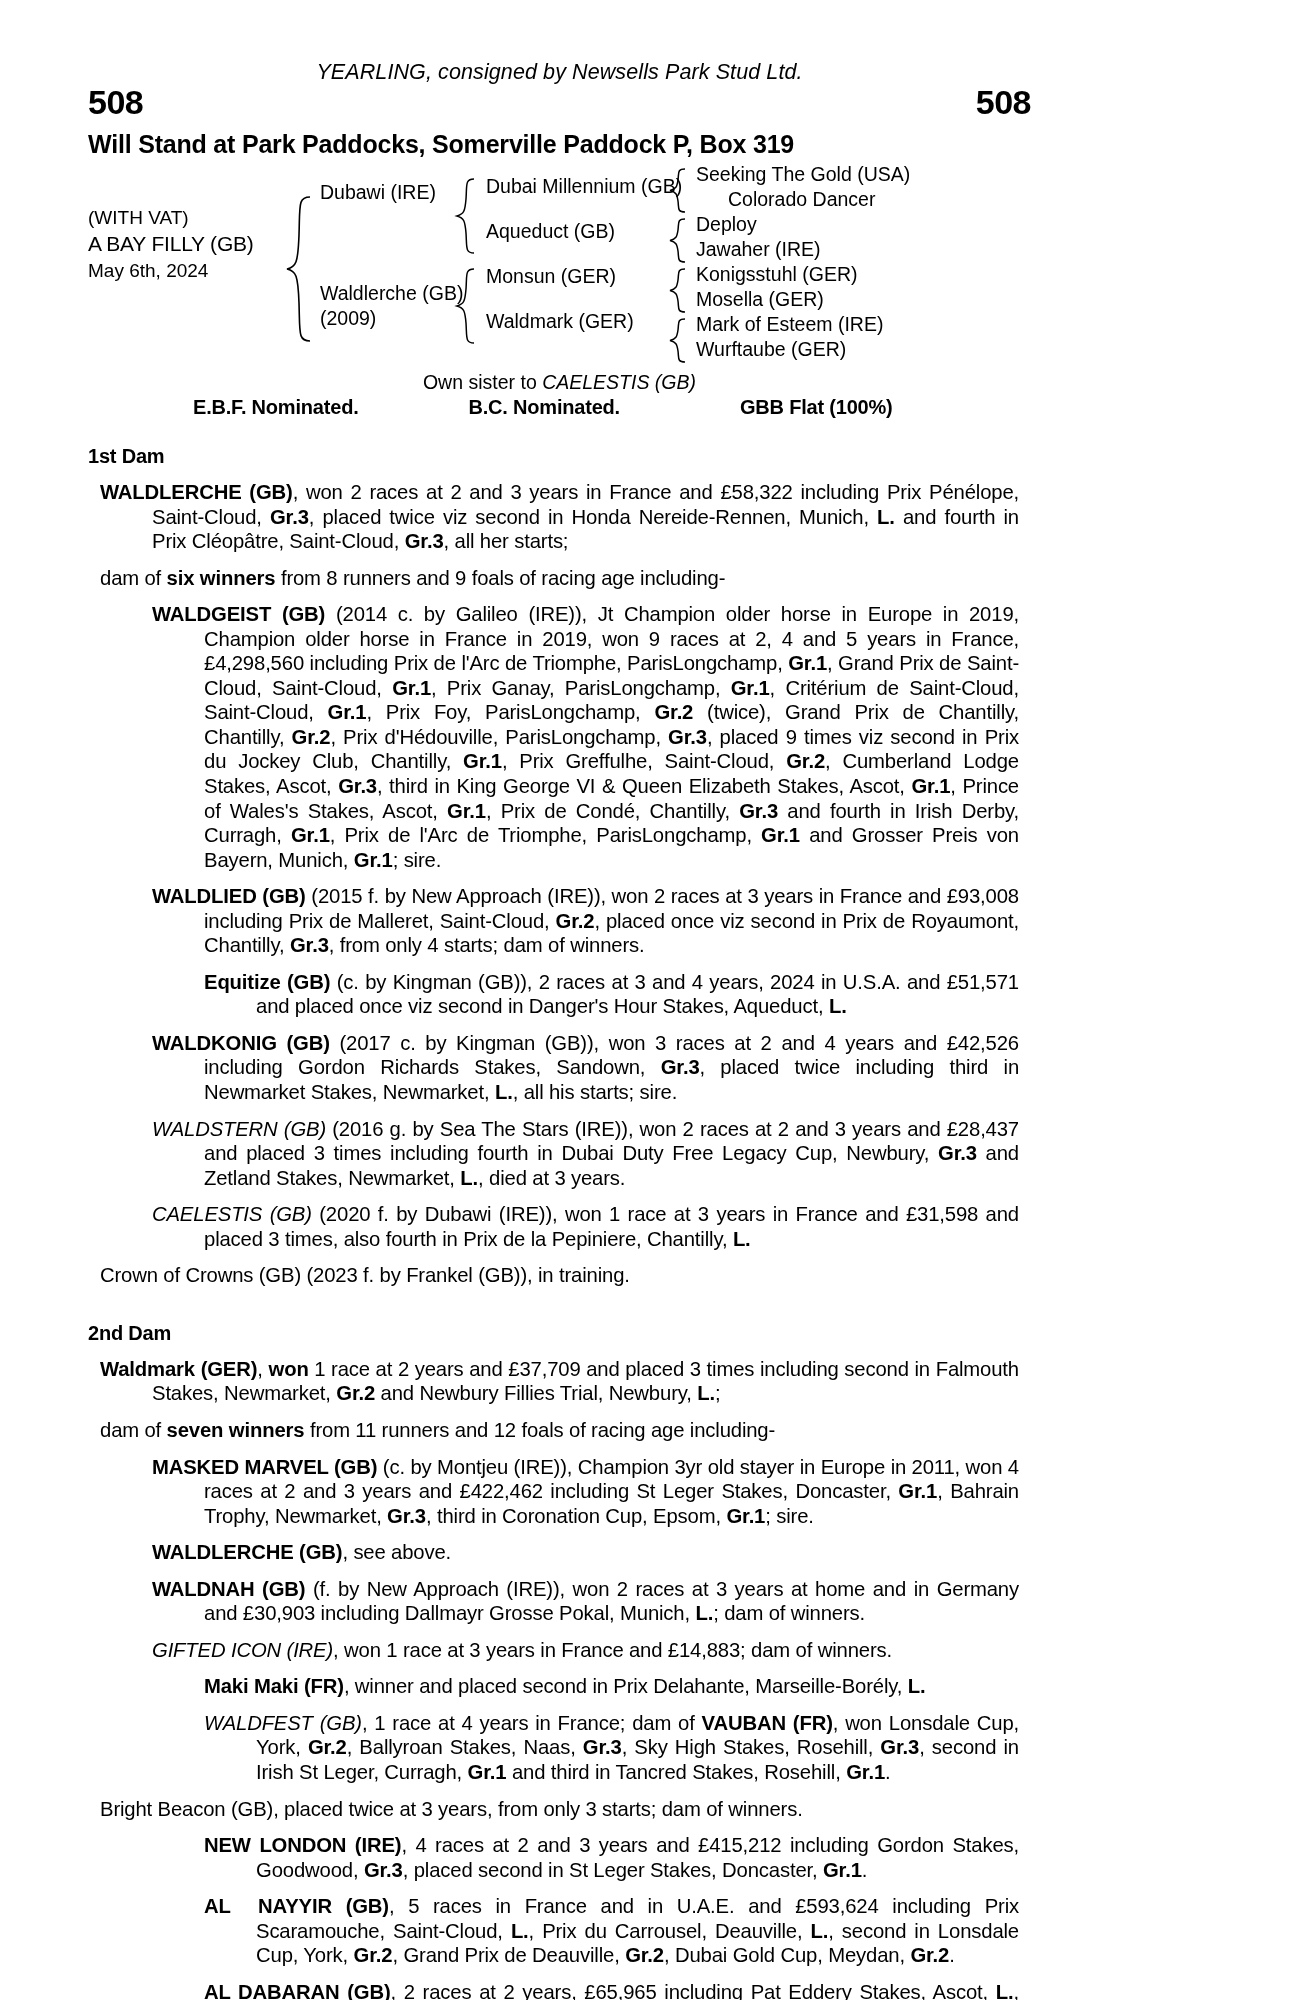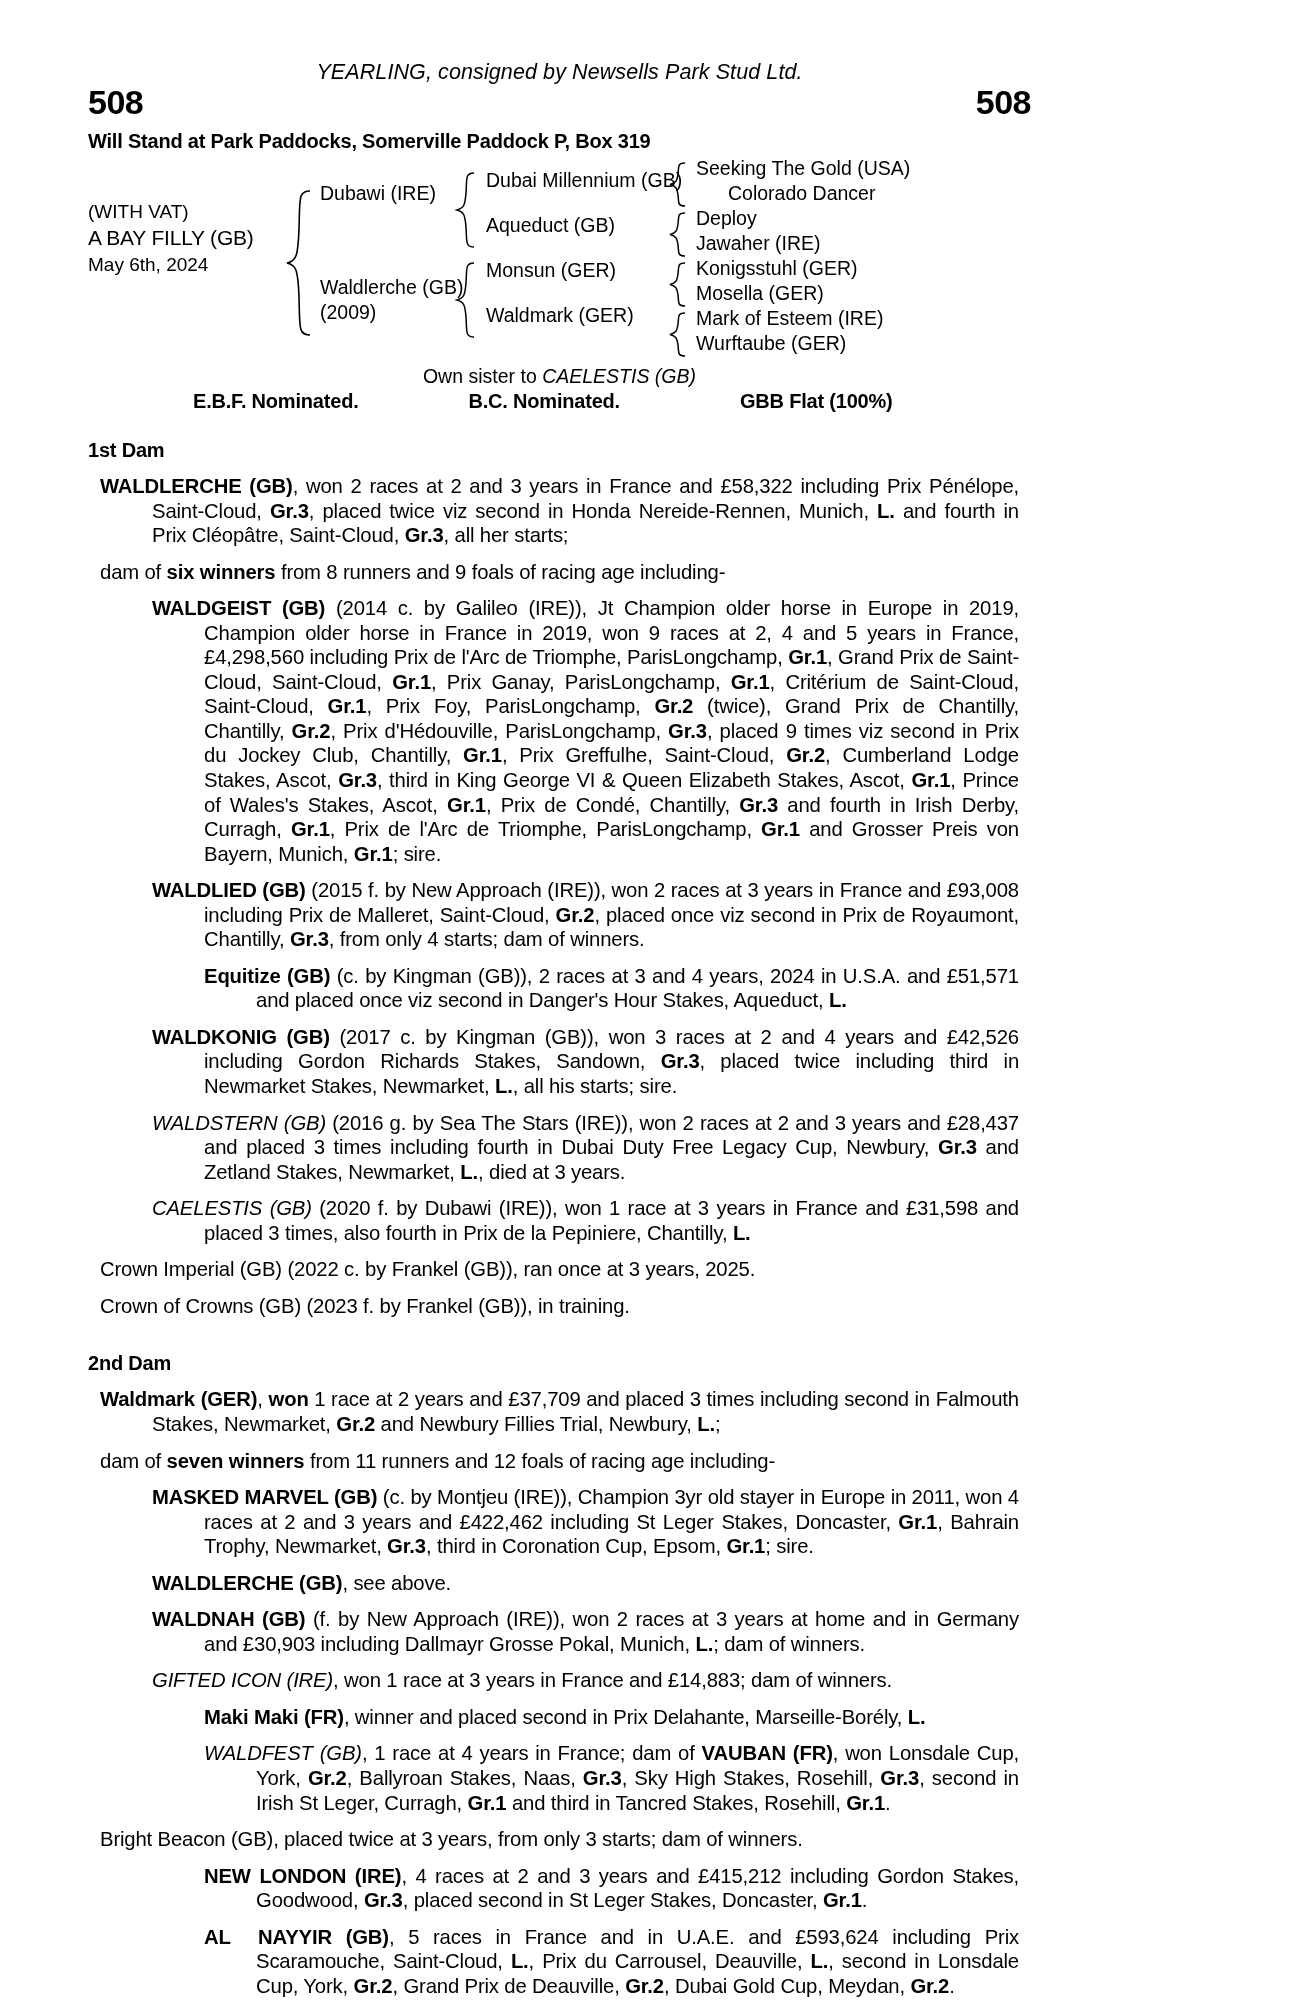--- a/index.html
+++ b/index.html
@@ -38,7 +38,7 @@
     letter-spacing: -0.5px;
   }
   .standline {
-    font-size: 20px;
+    font-size: 25px;
     font-weight: bold;
     letter-spacing: -0.2px;
     margin-top: 8px;

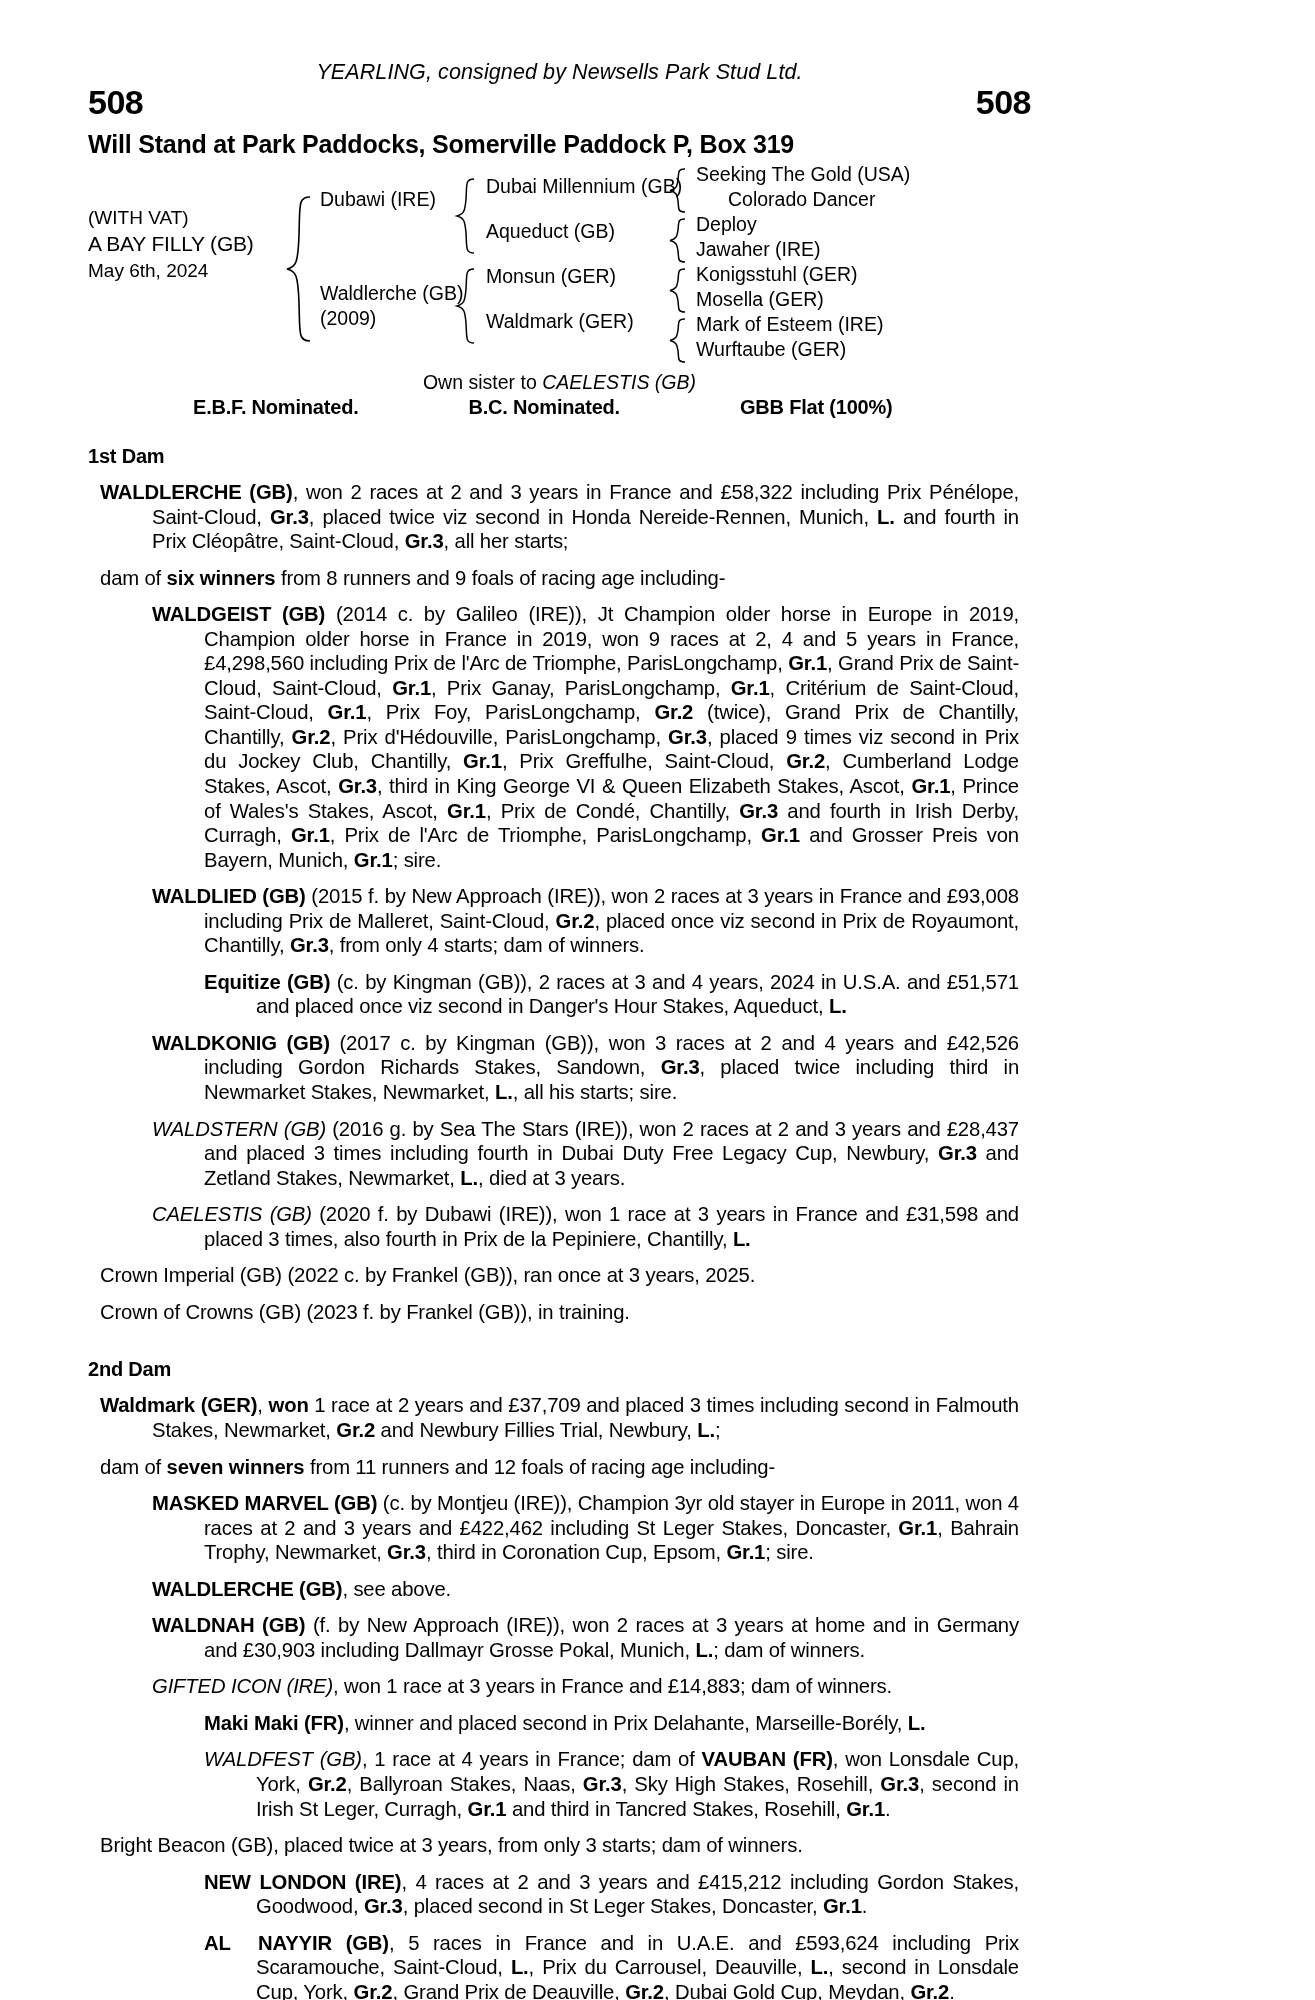--- a/index.html
+++ b/index.html
@@ -70,7 +70,7 @@
   }
   .bigbrace svg, .midbrace svg, .smallbrace svg { display:block; }
 
-  .sire  { position: absolute; left: 232px; top: 19px; }
+  .sire  { position: absolute; left: 232px; top: 12px; }
   .dam   { position: absolute; left: 232px; top: 113px; }
   .dam2  { position: absolute; left: 232px; top: 138px; }
 

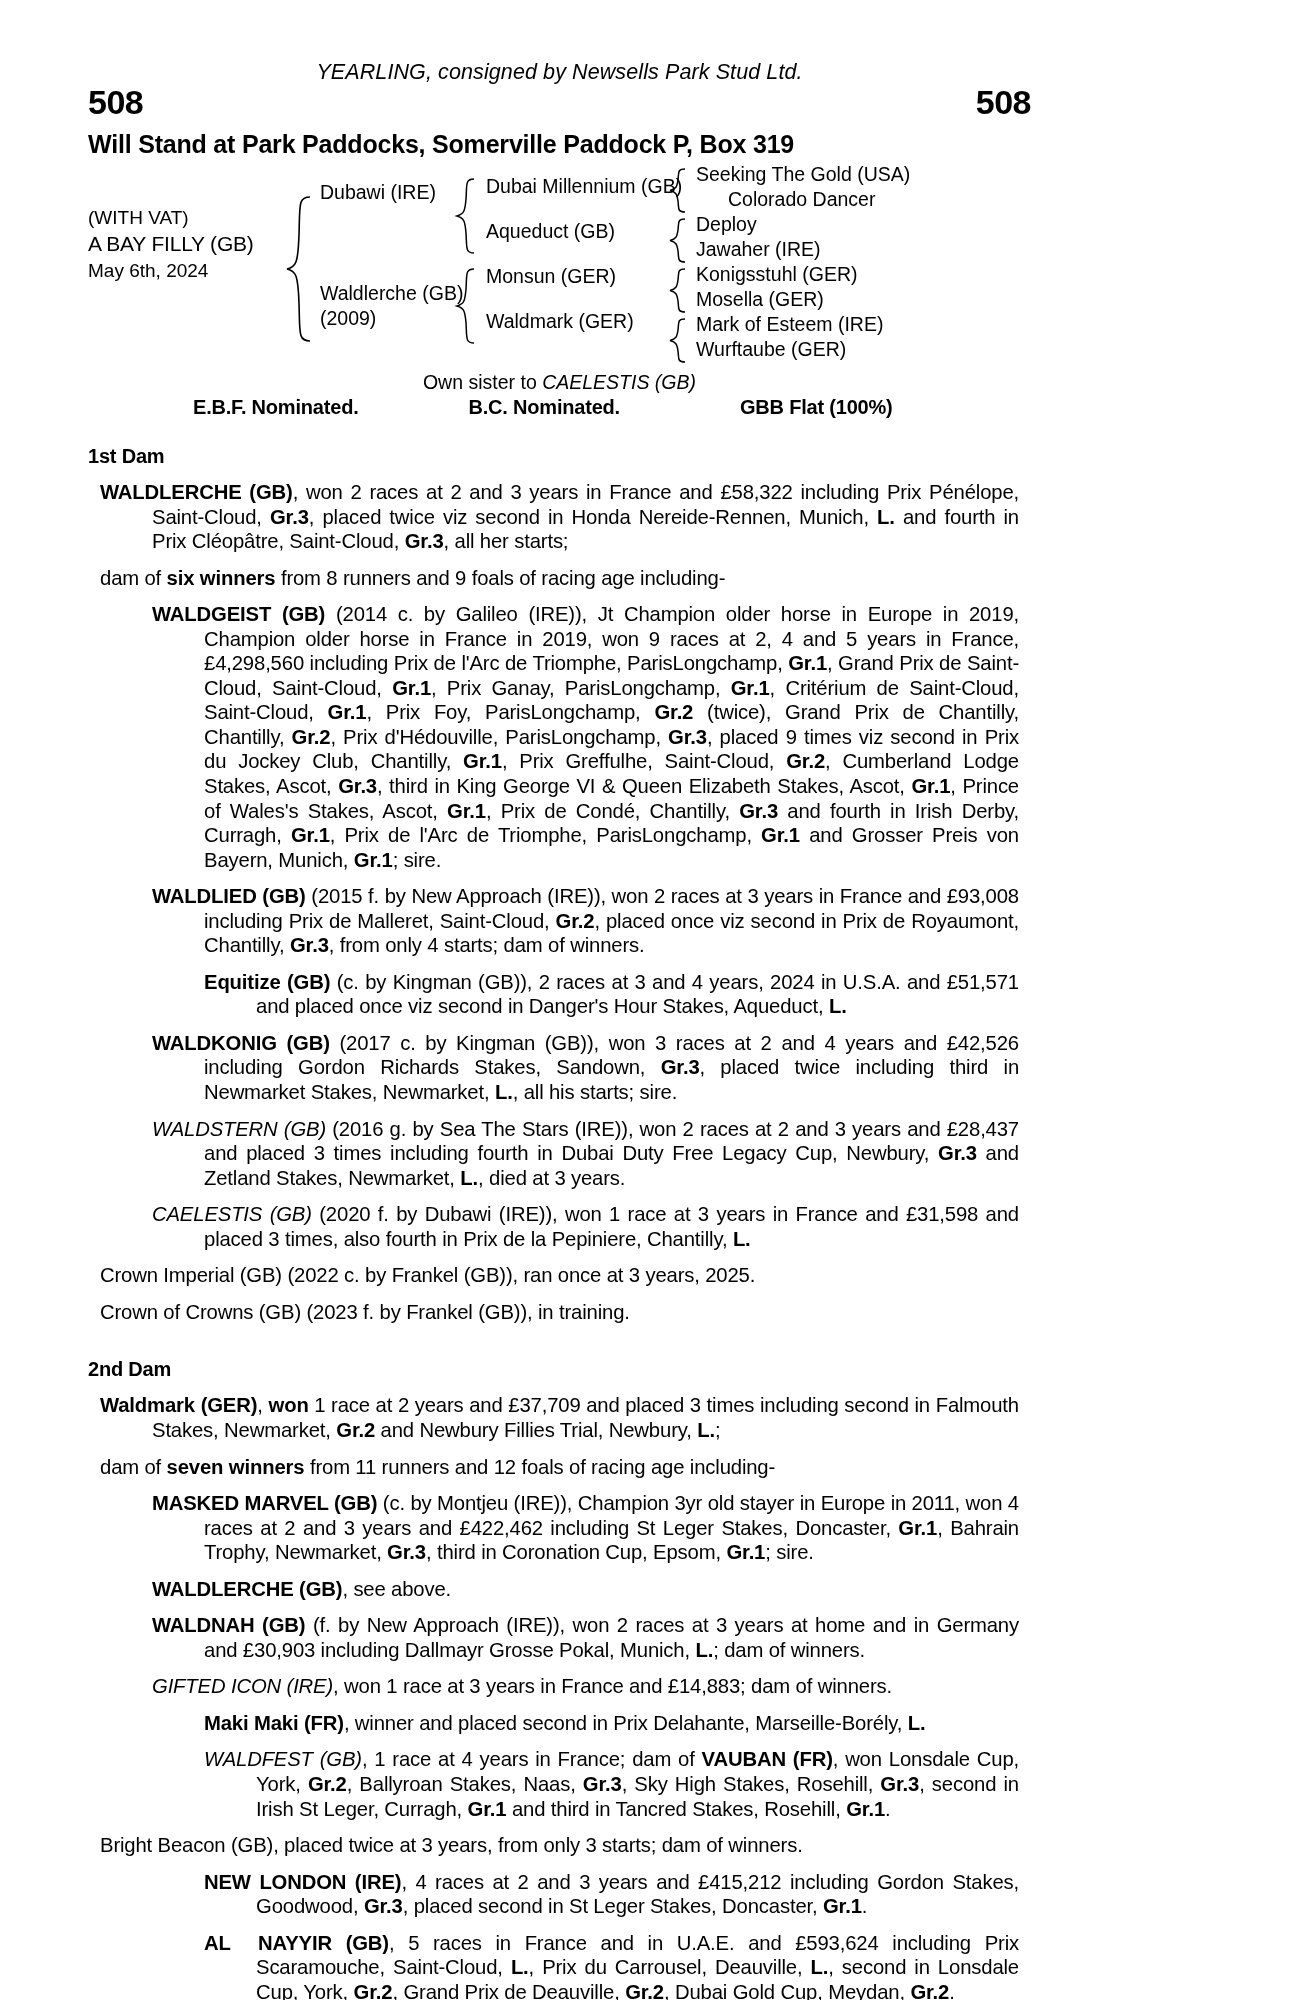--- a/index.html
+++ b/index.html
@@ -237,7 +237,6 @@
 
   <p class="e ind1b"><i>CAELESTIS (GB)</i> (2020 f. by Dubawi (IRE)), won 1 race at 3 years in France and £31,598 and placed 3 times, also fourth in Prix de la Pepiniere, Chantilly, <b>L.</b></p>
 
-  <p class="e i0">Crown Imperial (GB) (2022 c. by Frankel (GB)), ran once at 3 years, 2025.</p>
 
   <p class="e i0">Crown of Crowns (GB) (2023 f. by Frankel (GB)), in training.</p>
 

